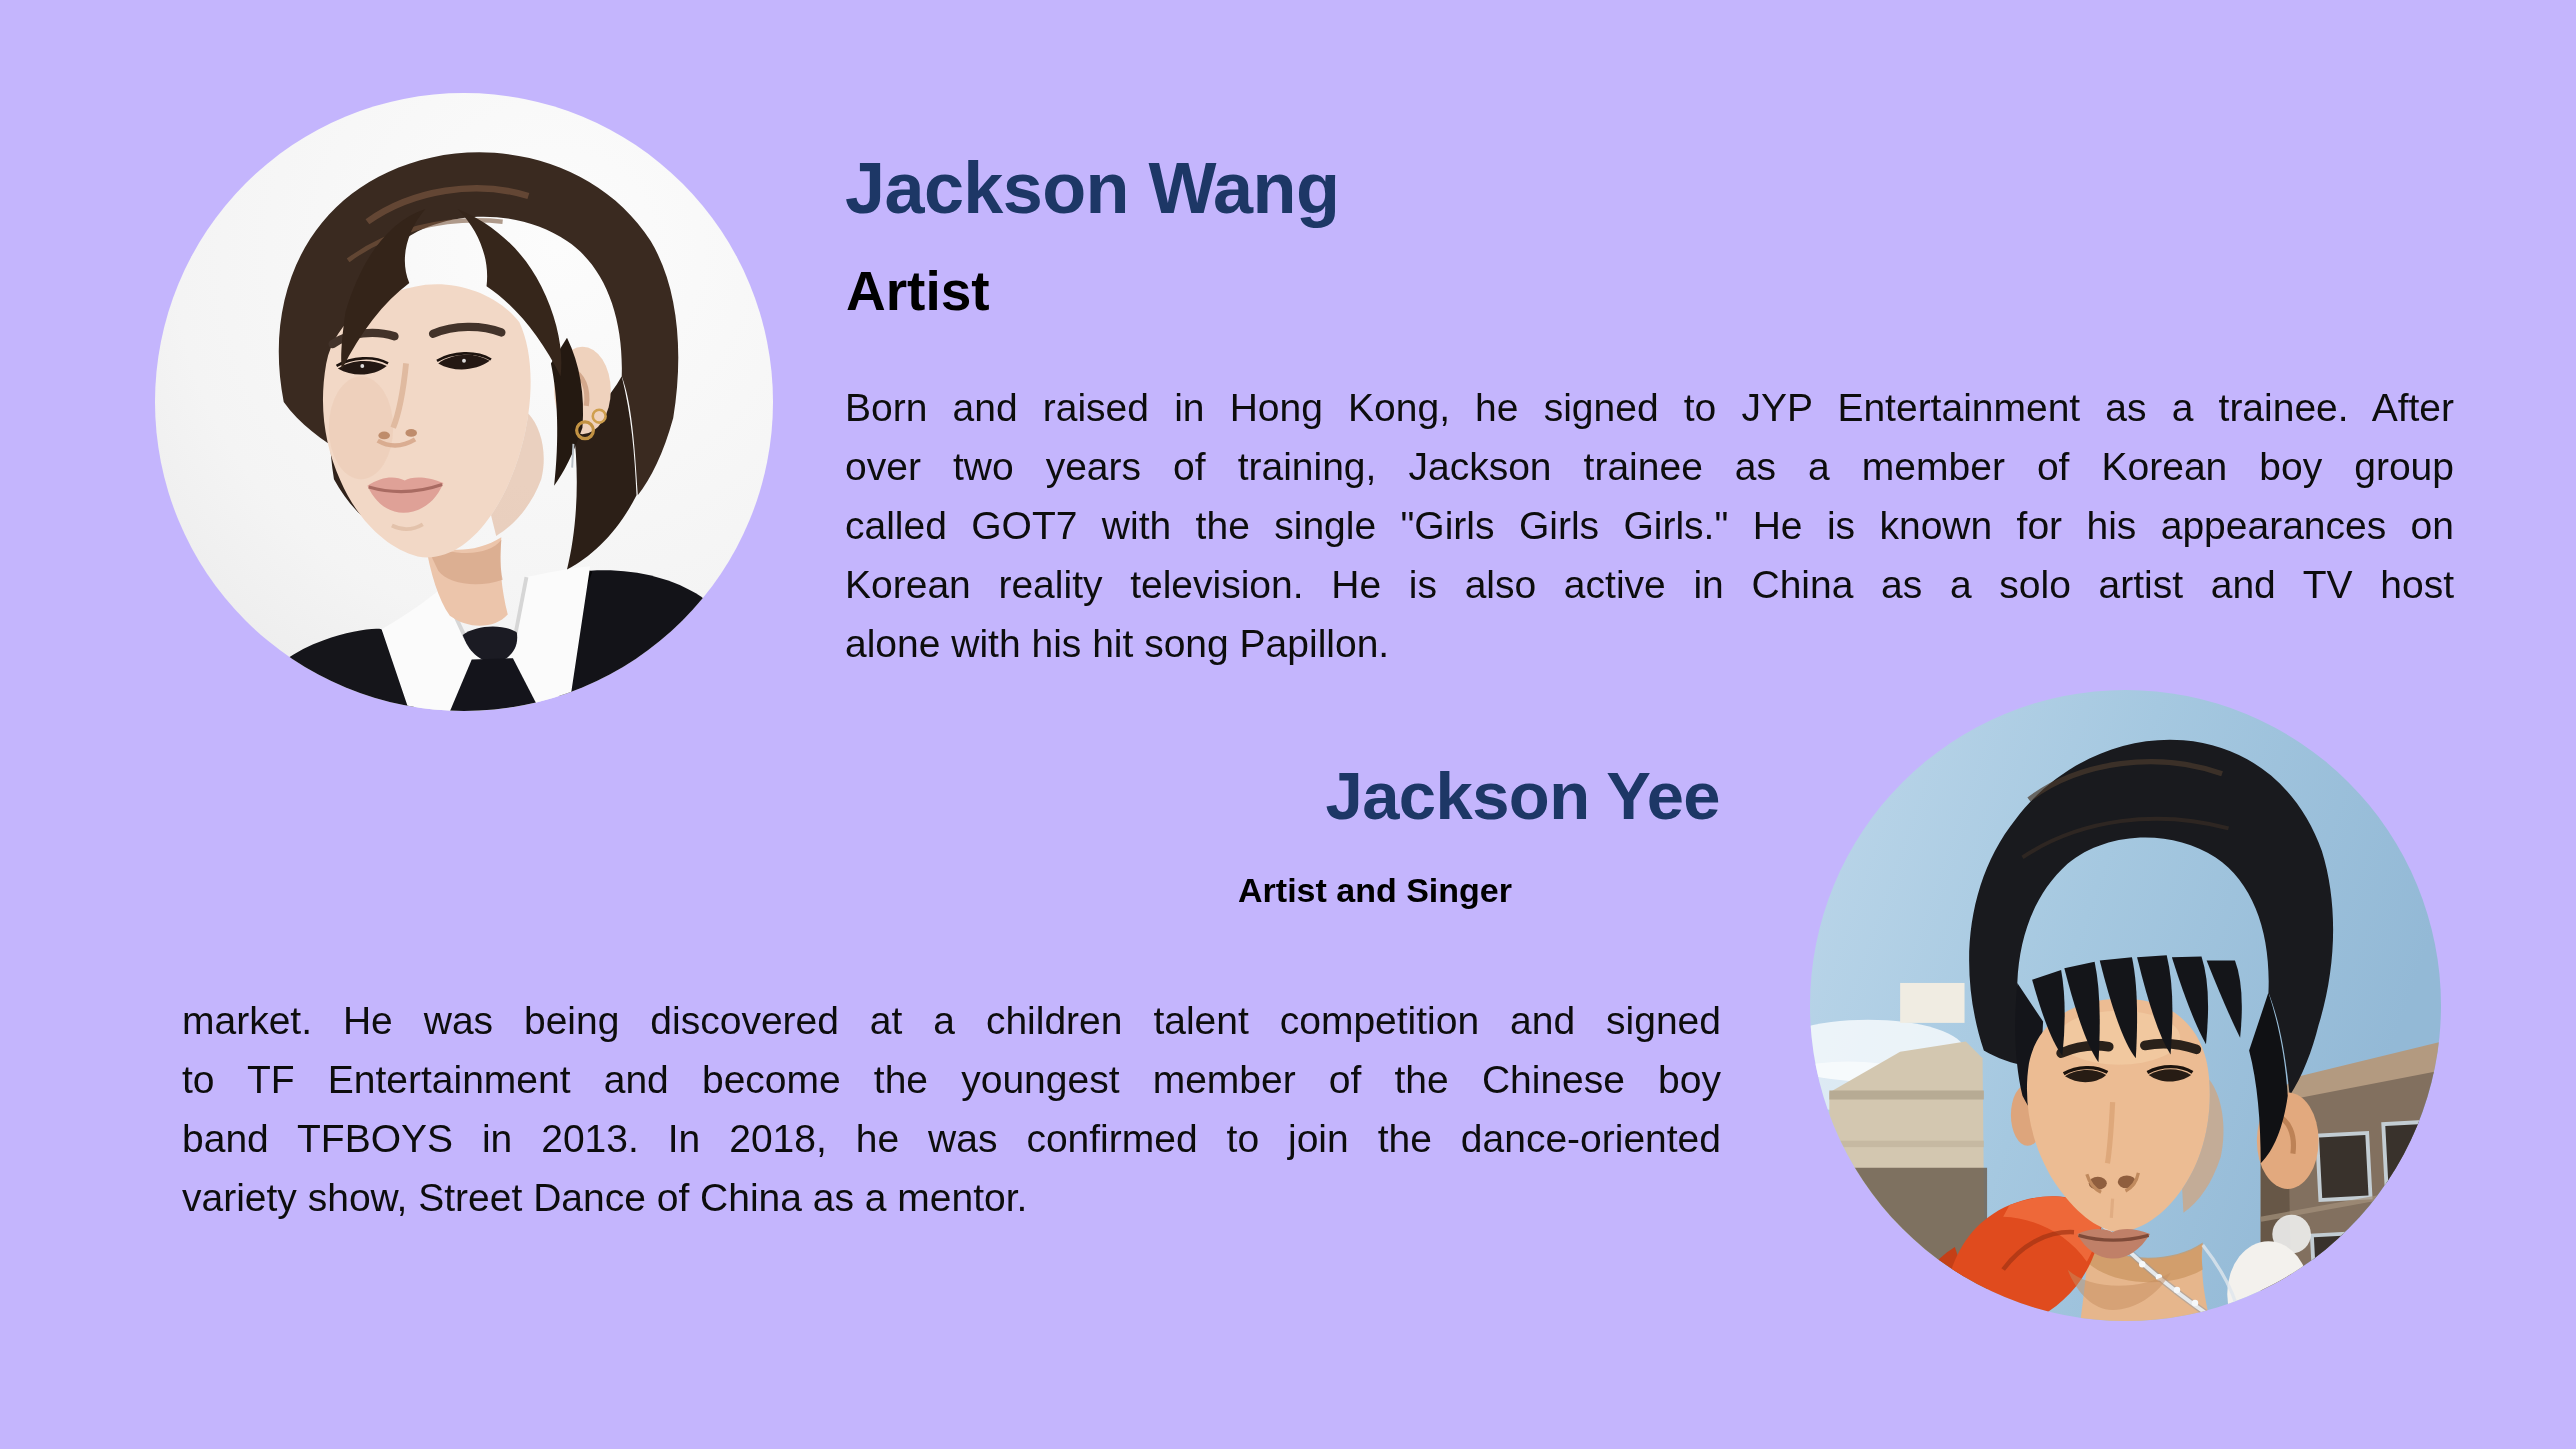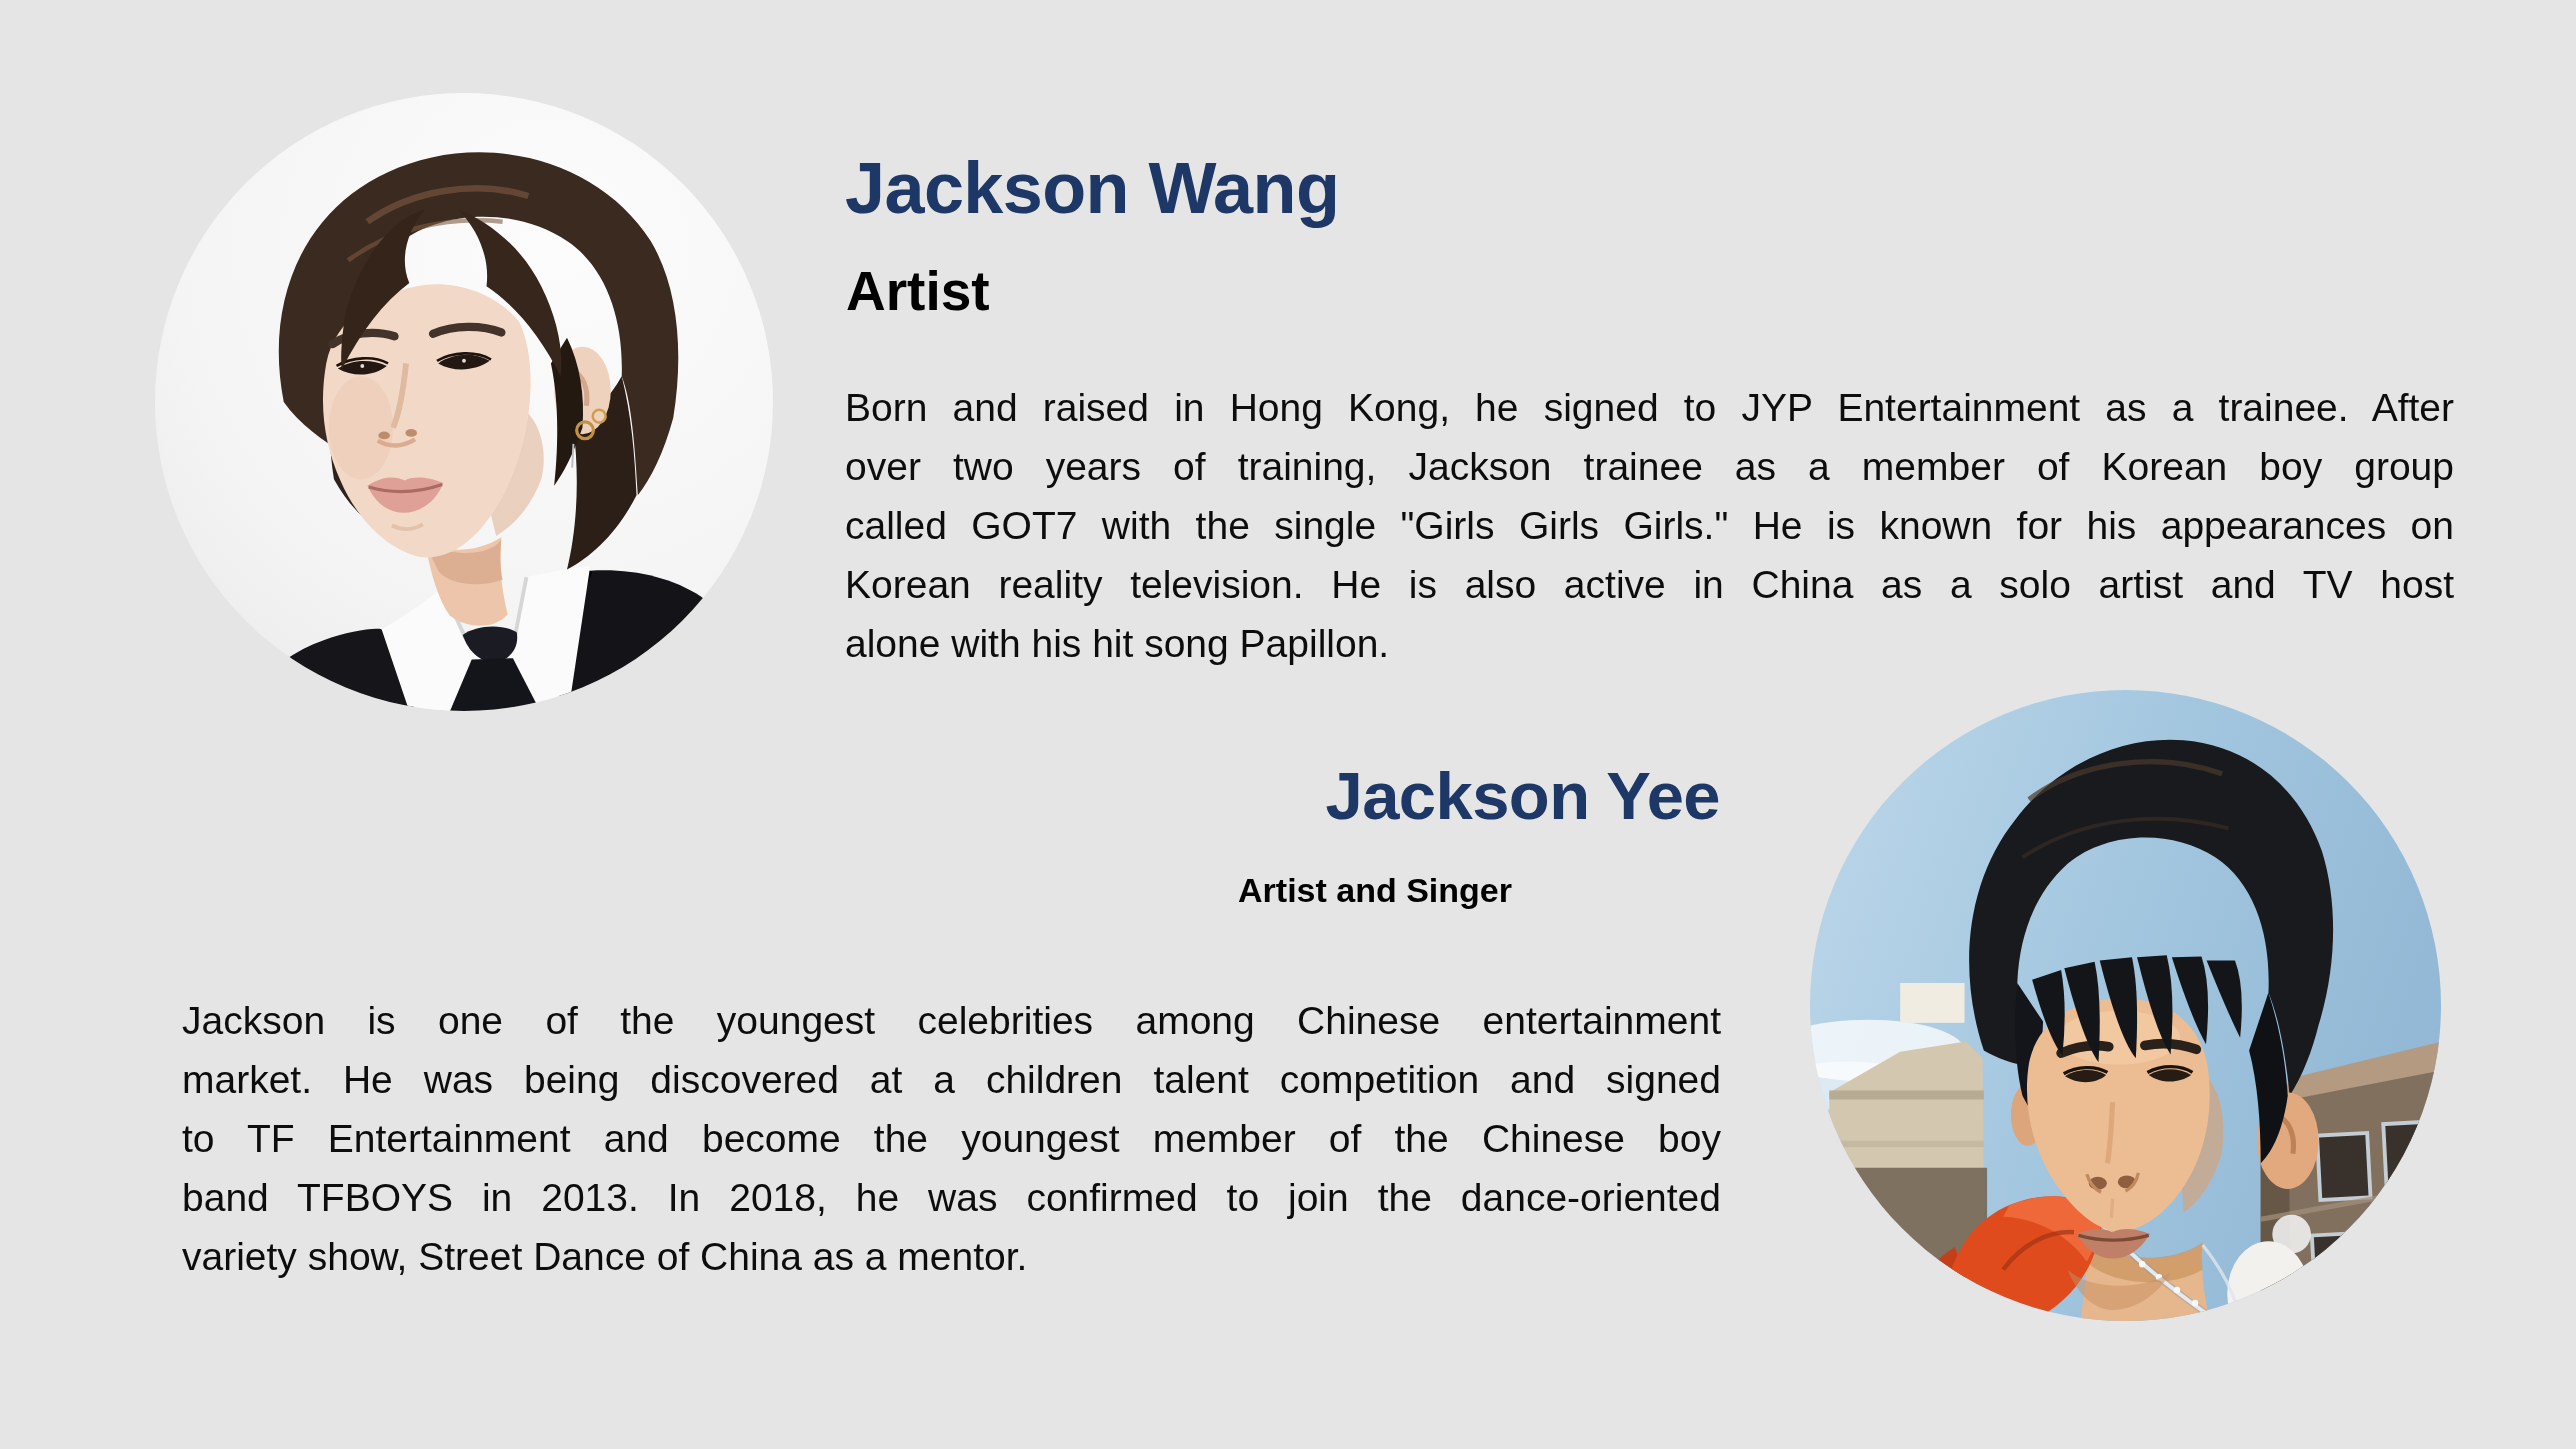--- a/index.html
+++ b/index.html
@@ -5,7 +5,7 @@
   html, body { margin:0; padding:0; background:#ffffff; }
   #slide {
     position:relative; width:2576px; height:1449px;
-    background:#e5e5e5; overflow:hidden;
+    background:#c4b5fd; overflow:hidden;
     font-family:"Liberation Sans","DejaVu Sans",sans-serif;
     color:#0d0d0d;
   }

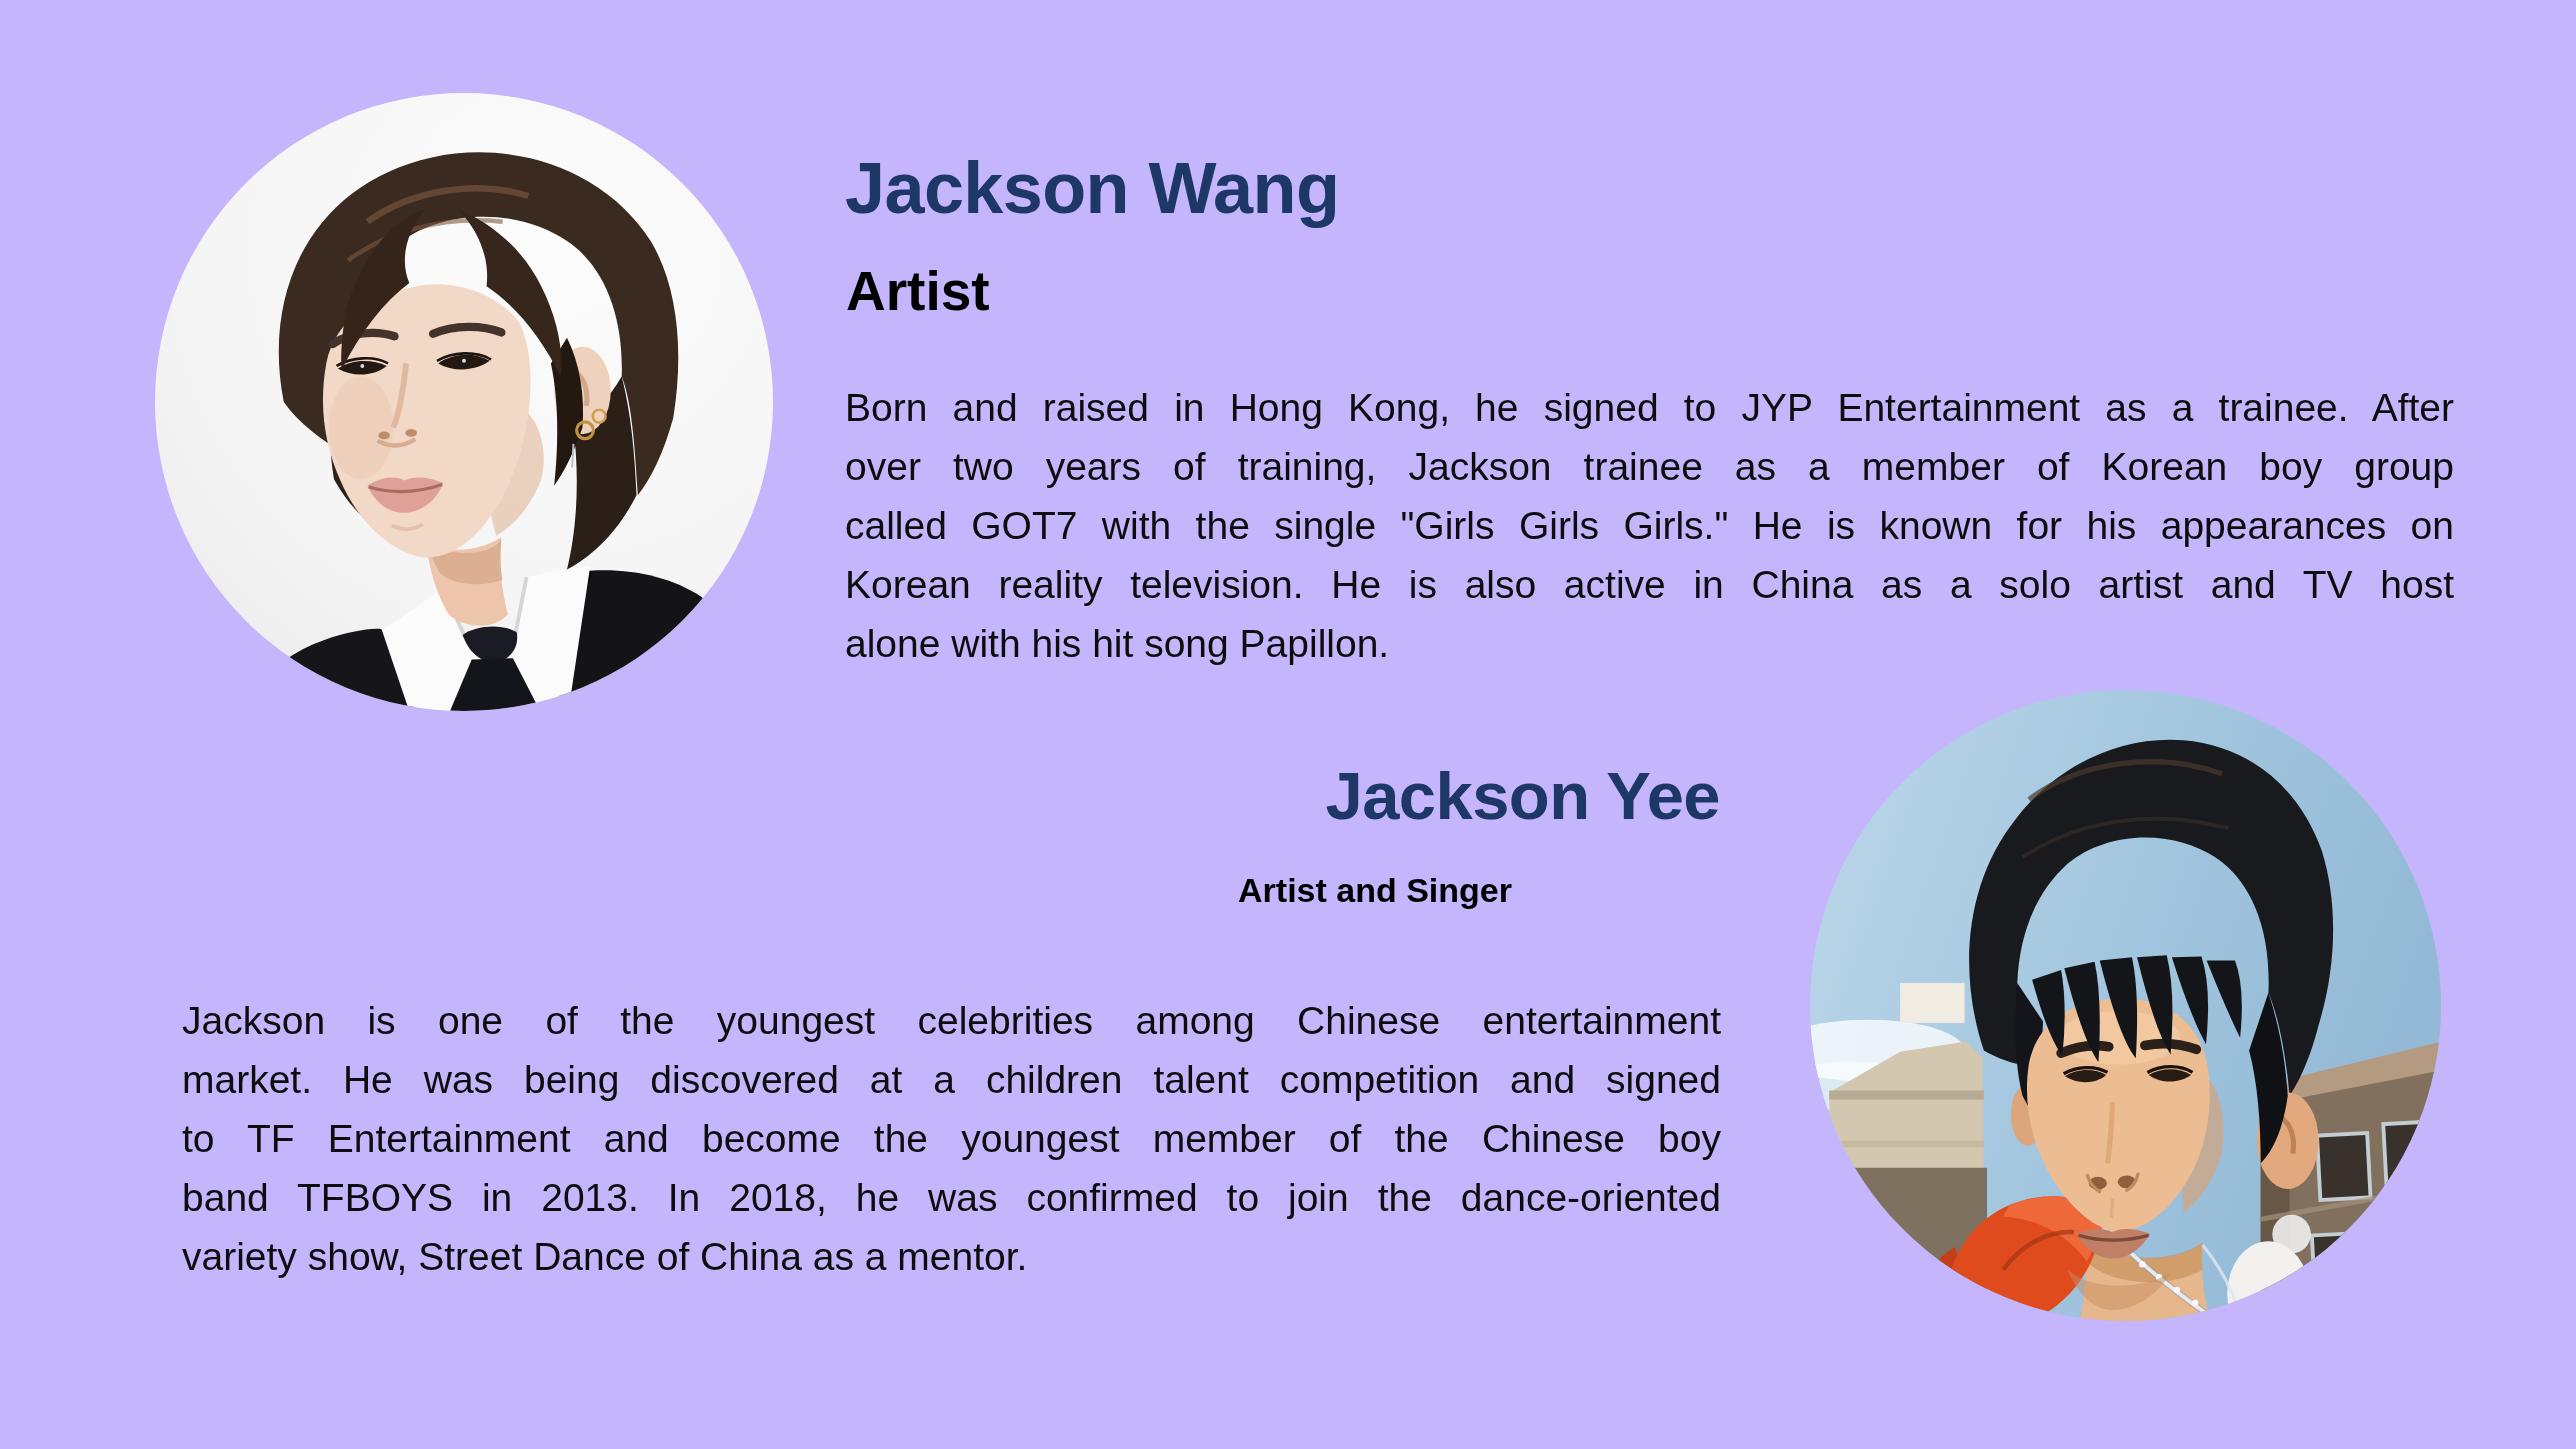--- a/index.html
+++ b/index.html
@@ -124,7 +124,6 @@
   <div class="role role-yee">Artist and Singer</div>
 
   <div class="bio bio-yee">
-    <div class="bio-line">Jackson is one of the youngest celebrities among Chinese entertainment</div>
     <div class="bio-line">market. He was being discovered at a children talent competition and signed</div>
     <div class="bio-line">to TF Entertainment and become the youngest member of the Chinese boy</div>
     <div class="bio-line">band TFBOYS in 2013. In 2018, he was confirmed to join the dance-oriented</div>

